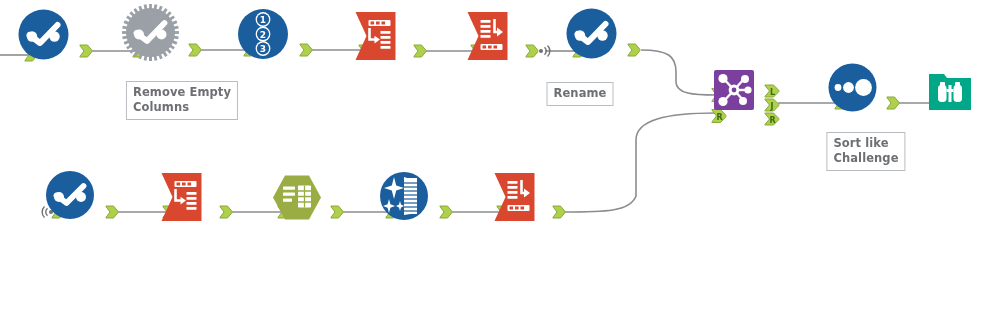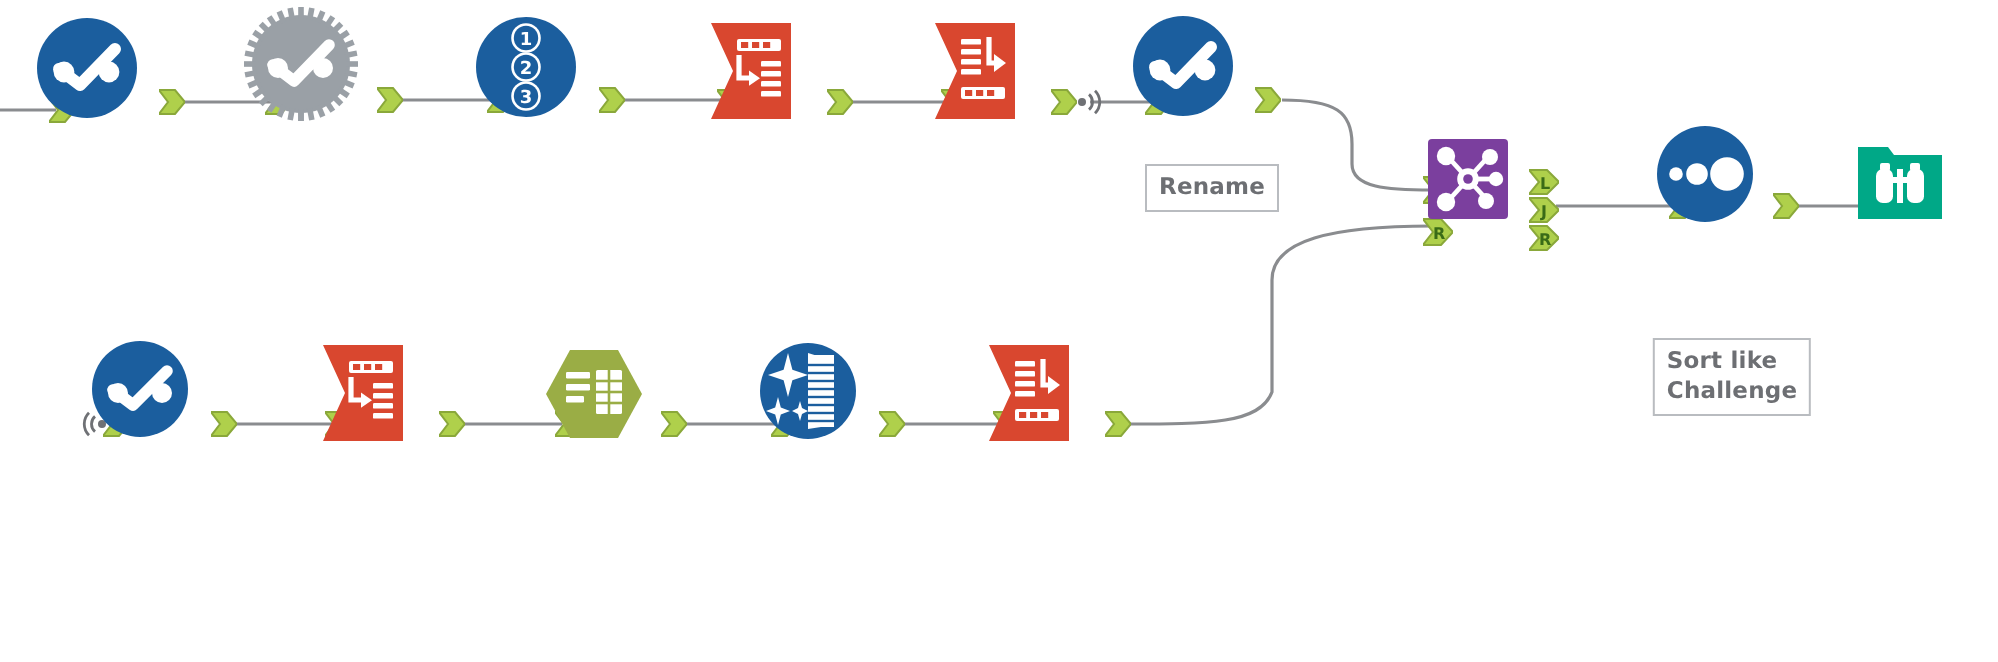--- a/index.html
+++ b/index.html
@@ -515,6 +515,8 @@
     </div>
   </div>
 
+  <div class="label-box" style="left:182px;top:81px;">Remove Empty
+Columns</div>
 
   <div class="label-box" style="left:606px;top:82px;">Rename</div>
 

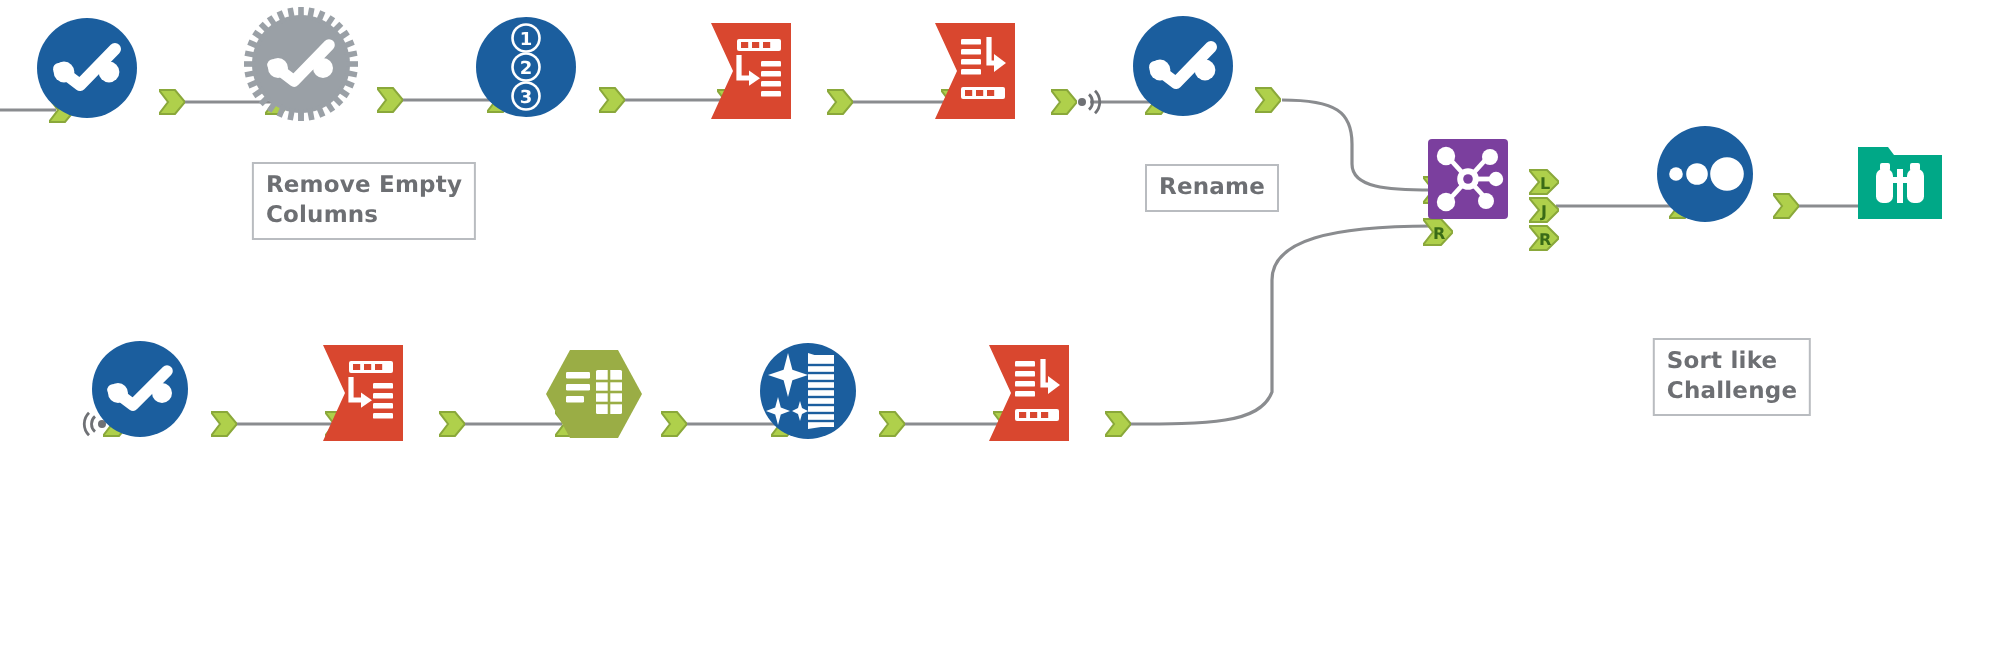--- a/index.html
+++ b/index.html
@@ -518,7 +518,7 @@
   <div class="label-box" style="left:182px;top:81px;">Remove Empty
 Columns</div>
 
-  <div class="label-box" style="left:606px;top:82px;">Rename</div>
+  <div class="label-box" style="left:580px;top:82px;">Rename</div>
 
   <div class="label-box" style="left:866px;top:132px;margin-top:37px;">Sort like
 Challenge</div>

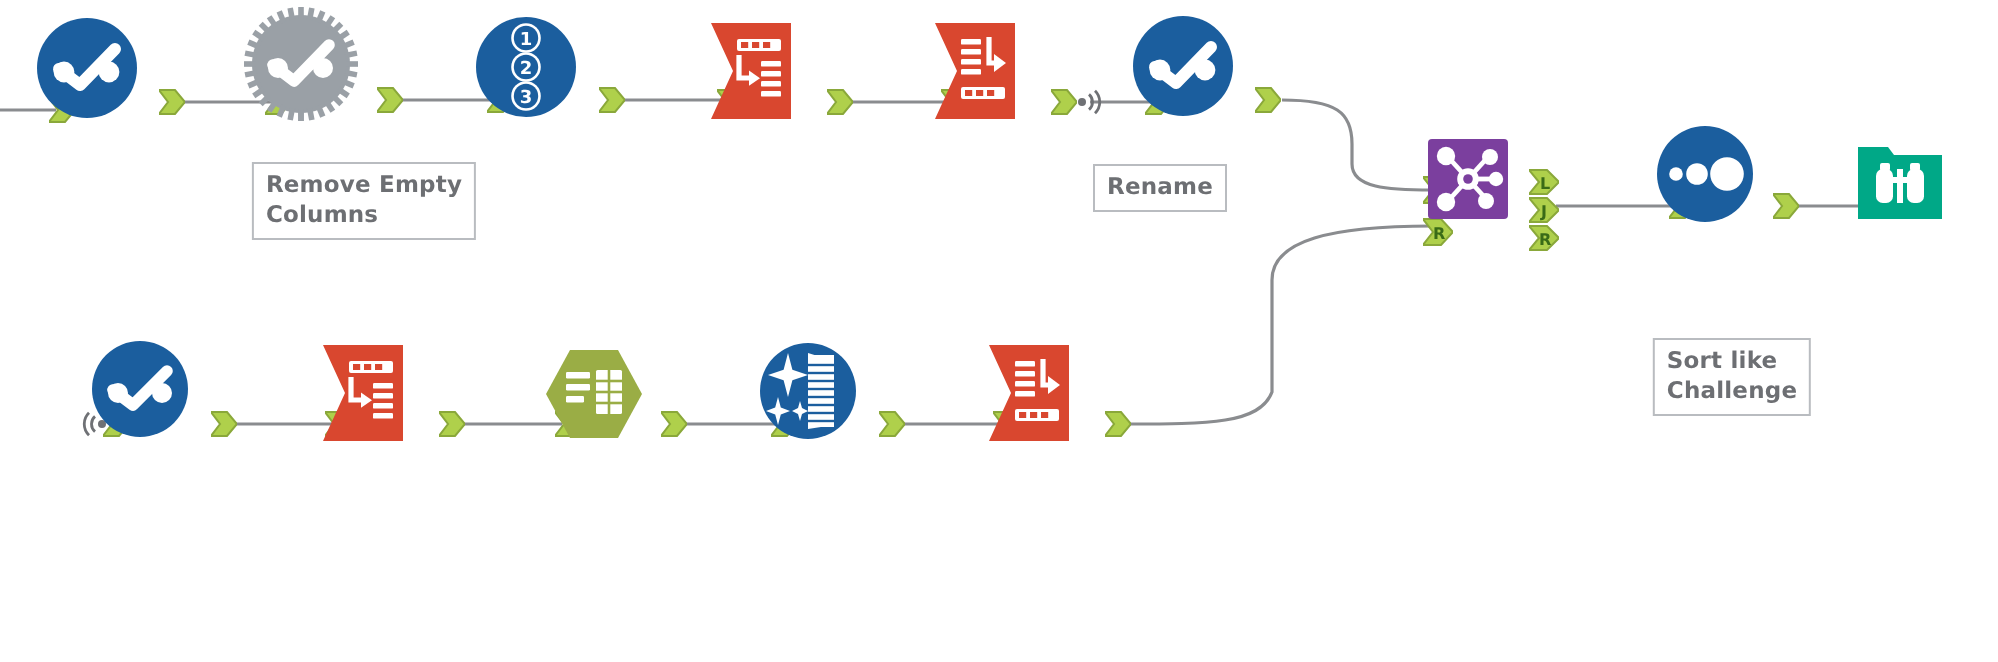--- a/index.html
+++ b/index.html
@@ -520,7 +520,7 @@
 
   <div class="label-box" style="left:580px;top:82px;">Rename</div>
 
-  <div class="label-box" style="left:866px;top:132px;margin-top:37px;">Sort like
+  <div class="label-box" style="left:866px;top:132px;">Sort like
 Challenge</div>
 
 

